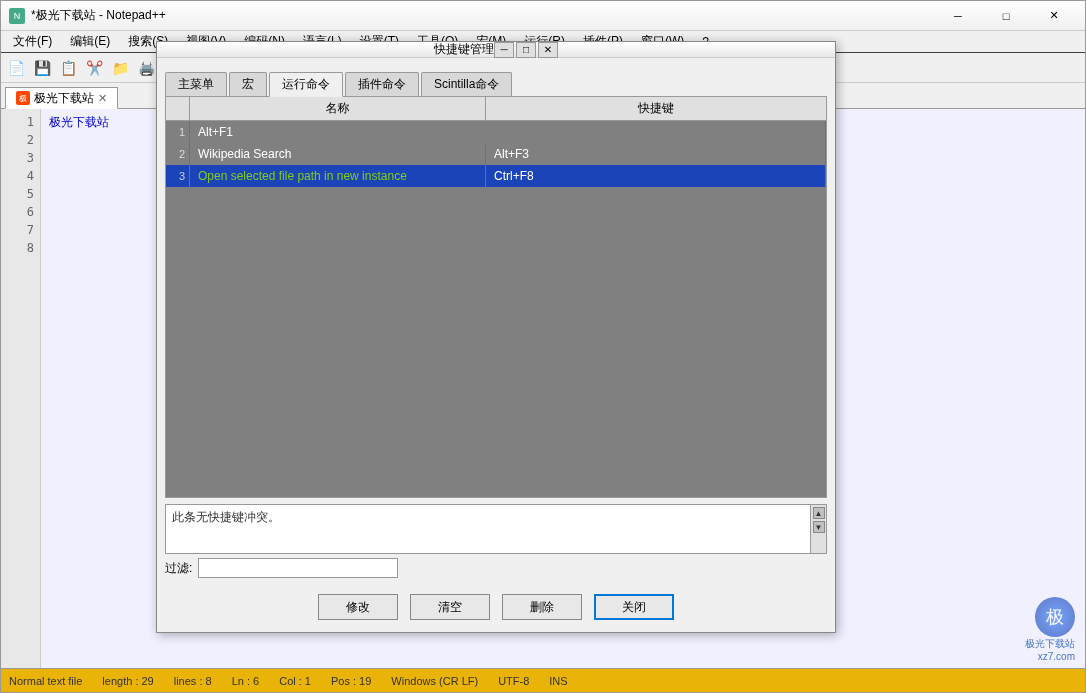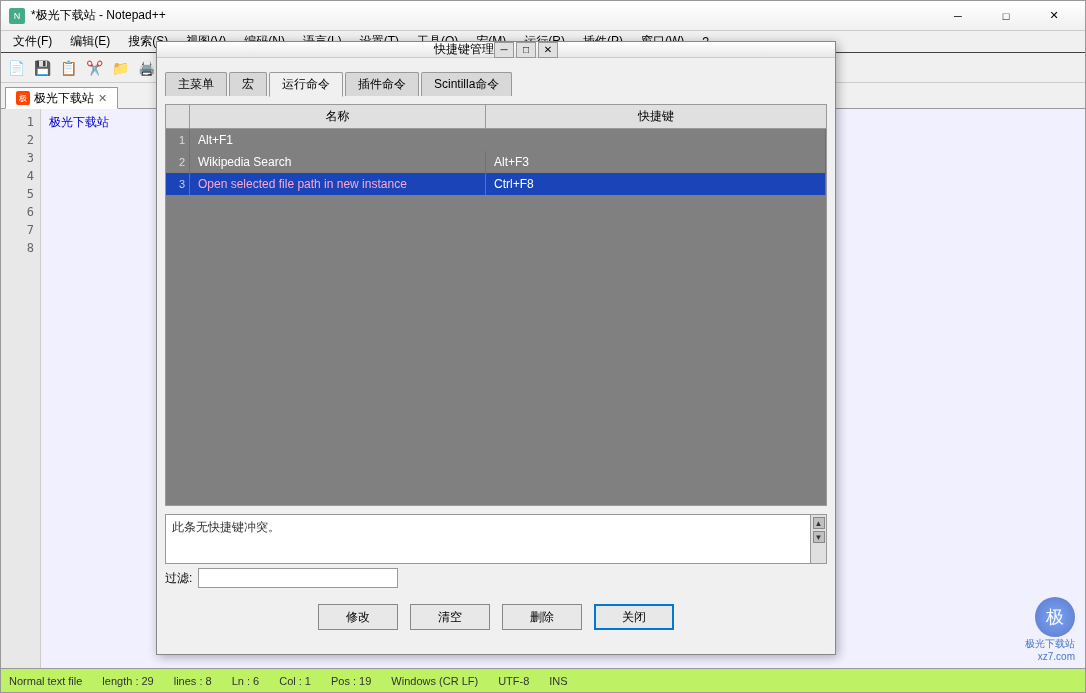--- a/index.html
+++ b/index.html
@@ -259,7 +259,7 @@
 
     
     .dialog-table-container {
-      margin: 8px 8px;
+      margin: 0 8px;
       border: 1px solid #999;
       background: #808080;
     }

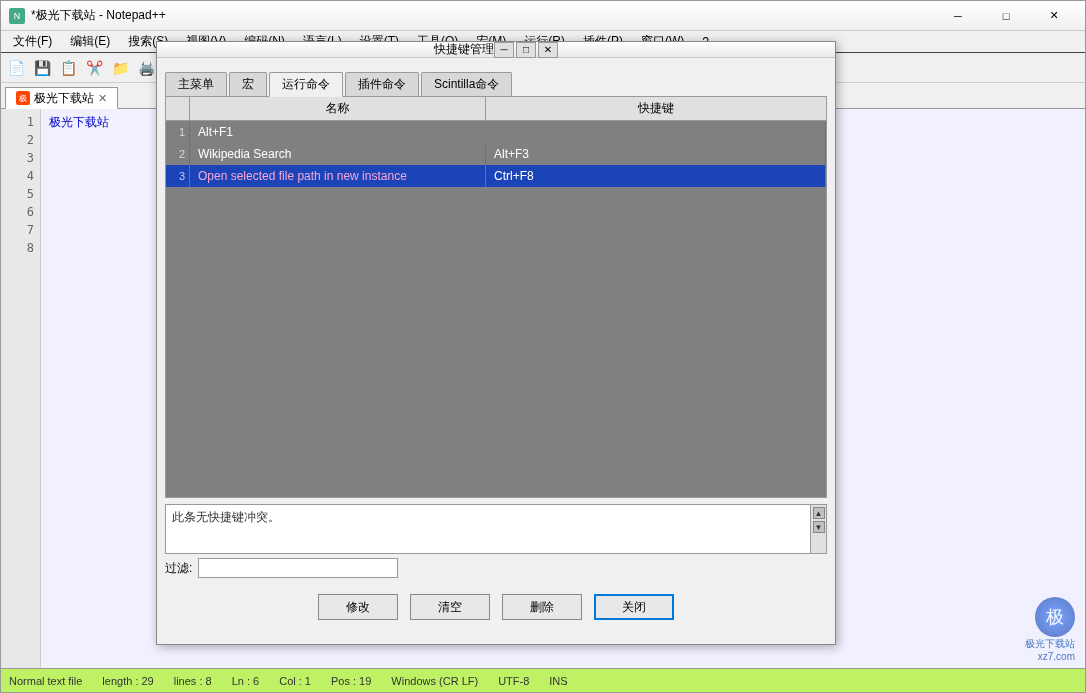--- a/index.html
+++ b/index.html
@@ -318,7 +318,7 @@
       flex: 0 0 296px;
       color: #fff;
     }
-    .table-row.selected .table-cell.name-col { color: #f9a8d4; text-align: center; }
+    .table-row.selected .table-cell.name-col { color: #84cc16; text-align: center; }
     .table-cell.key-col {
       flex: 1;
       color: #fff;

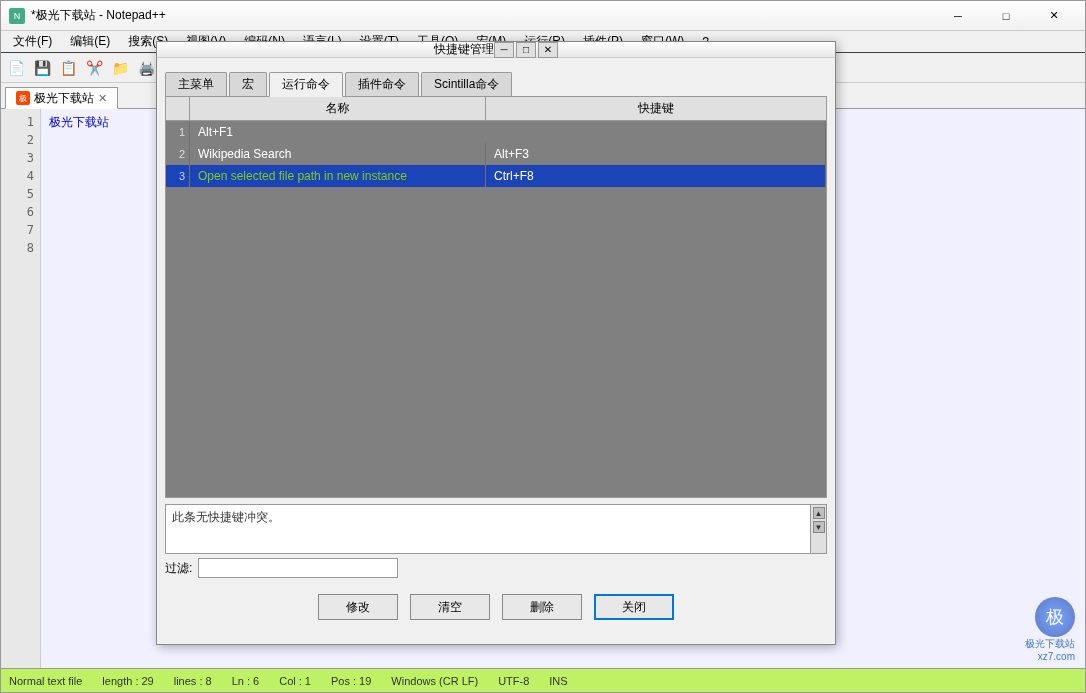--- a/index.html
+++ b/index.html
@@ -389,7 +389,7 @@
       display: flex;
       justify-content: center;
       gap: 12px;
-      padding: 8px 8px 24px;
+      padding: 8px 8px 12px;
     }
     .dialog-btn {
       width: 80px;

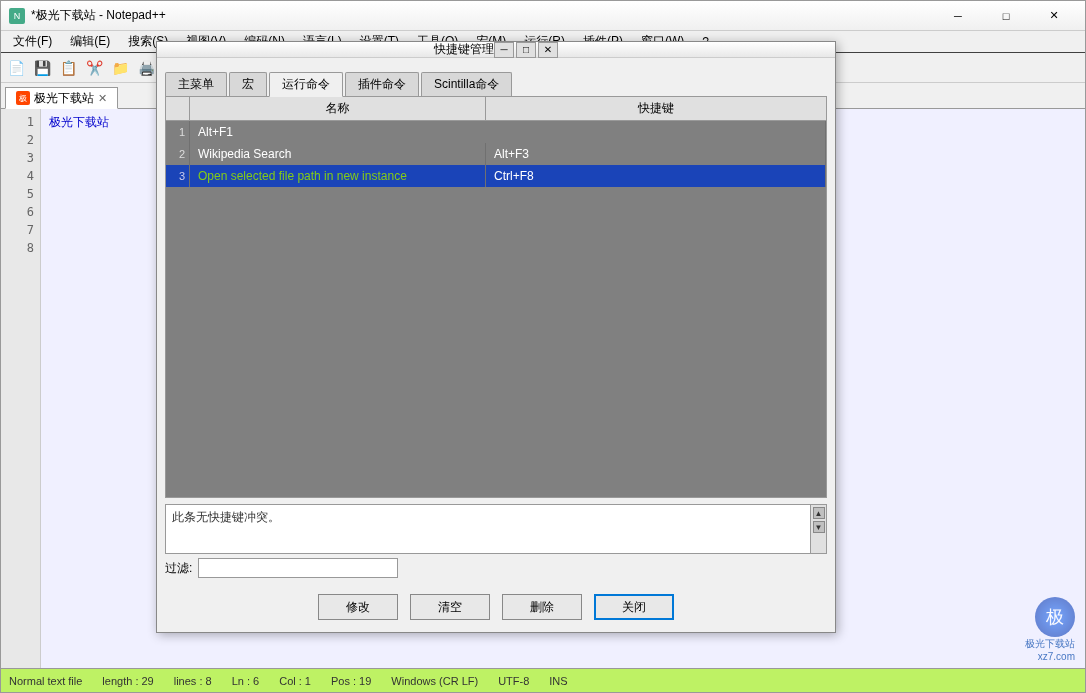--- a/index.html
+++ b/index.html
@@ -173,7 +173,7 @@
 
     
     .status-bar {
-      background: #bef264;
+      background: #eab308;
       height: 24px;
       border-top: 1px solid #999;
       display: flex;

